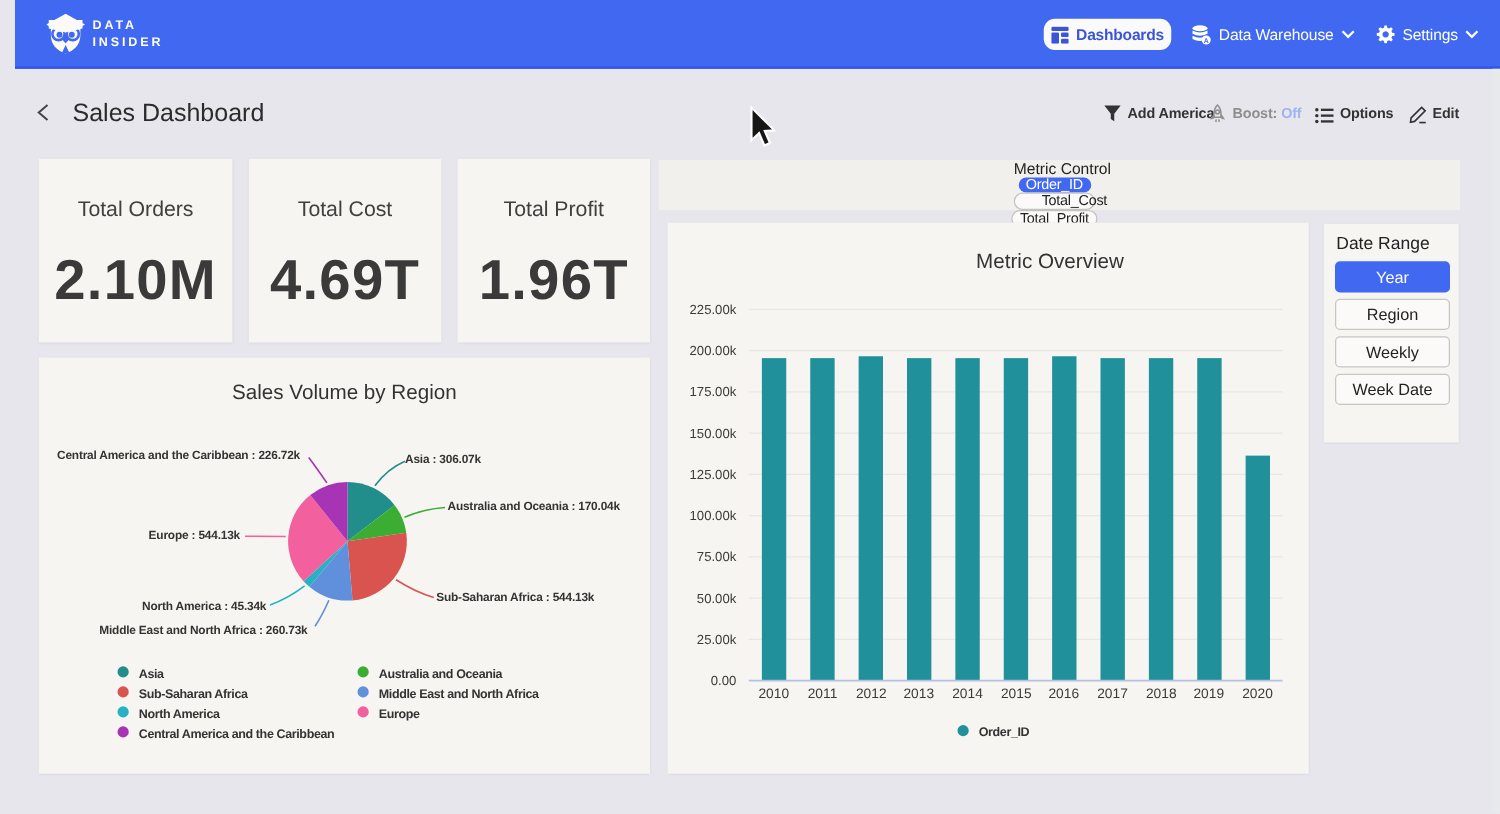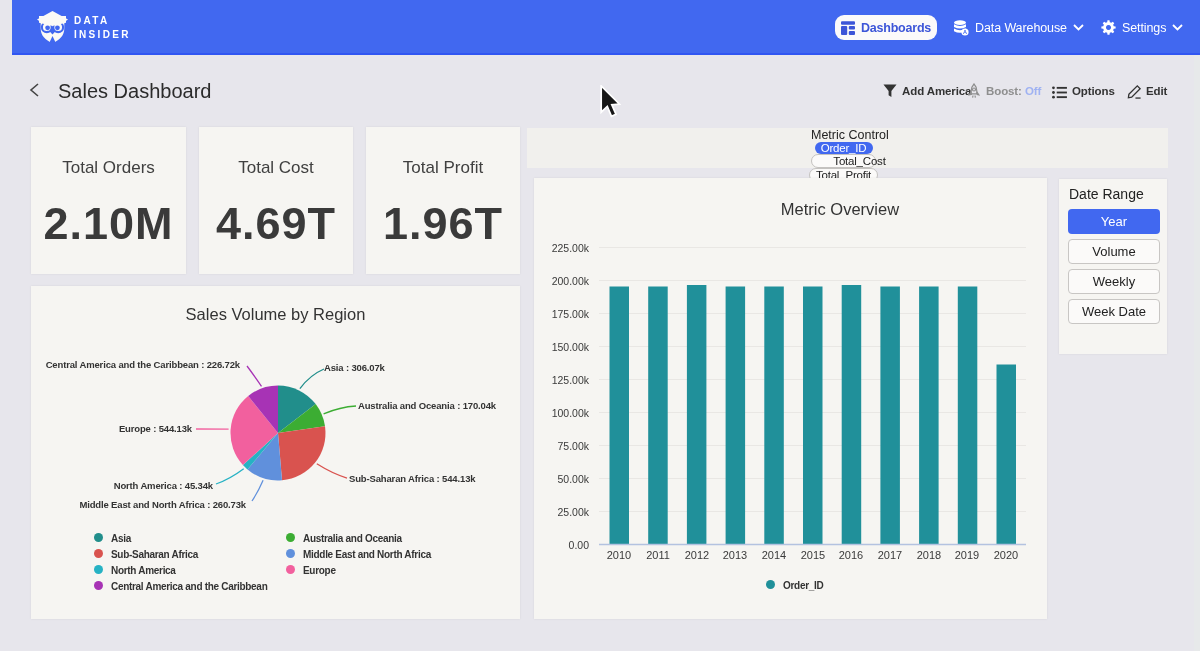--- a/index.html
+++ b/index.html
@@ -161,7 +161,7 @@
 <div id="dr" class="card">
   <div class="t">Date Range</div>
   <div class="dbtn on">Year</div>
-  <div class="dbtn off">Volume</div>
+  <div class="dbtn off">Region</div>
   <div class="dbtn off">Weekly</div>
   <div class="dbtn off">Week Date</div>
 </div>

